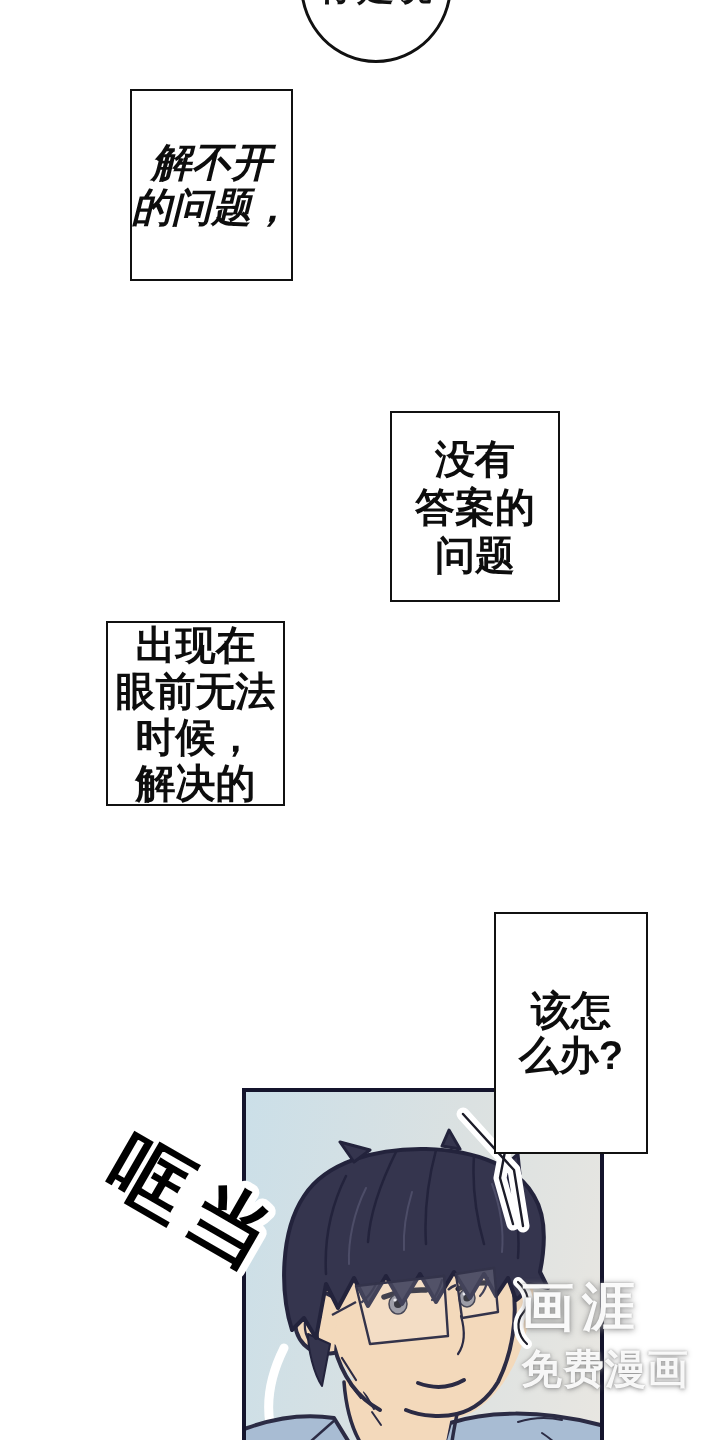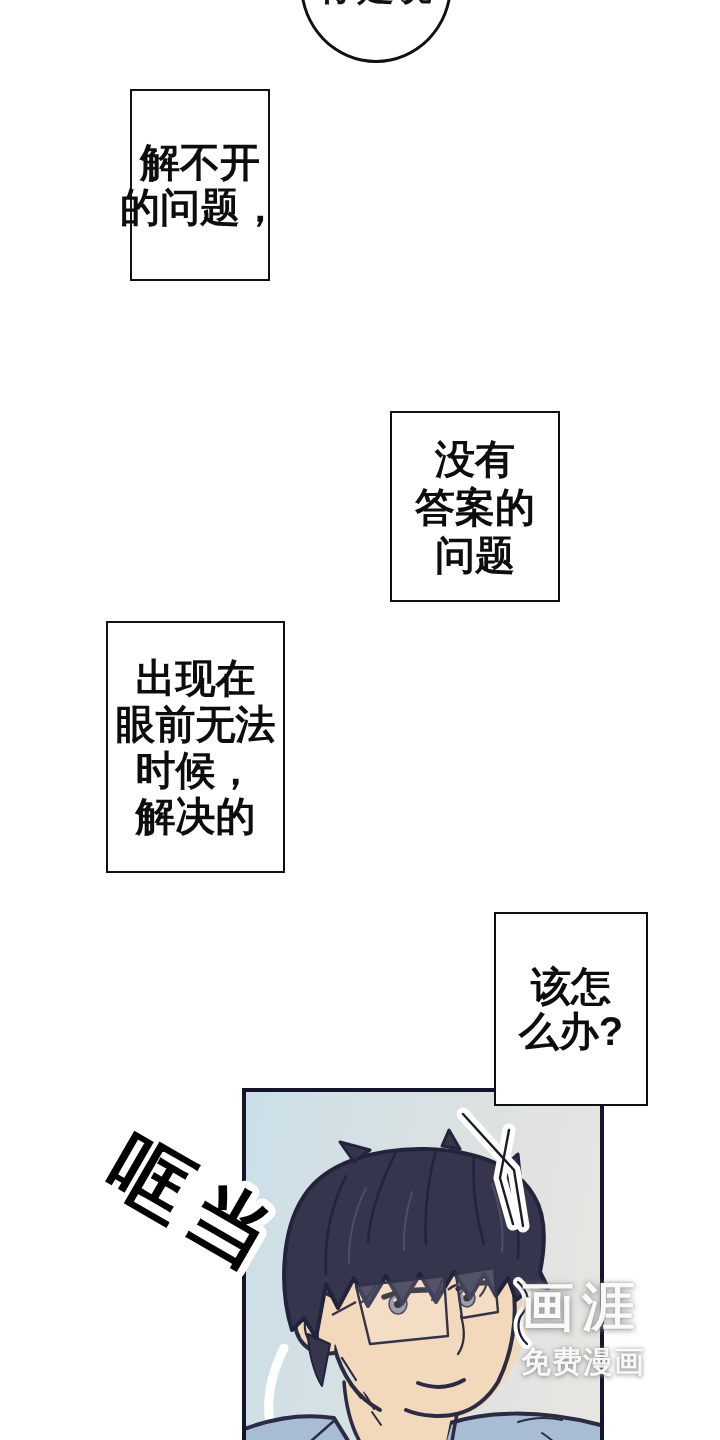--- a/index.html
+++ b/index.html
@@ -27,7 +27,7 @@
     text-align:center;font-weight:bold;font-size:40px;color:#0d0d0d;
     letter-spacing:0;white-space:nowrap;
   }
-  .box1{left:130px;top:89px;width:140px;height:192px;line-height:45px;}
+  .box1{left:130px;top:89px;width:163px;height:192px;line-height:45px;font-style:italic;}
   .box2{left:390px;top:411px;width:170px;height:191px;line-height:48px;text-align:center;}
   .box3{left:106px;top:621px;width:179px;height:252px;line-height:46px;}
   .box4{left:494px;top:912px;width:154px;height:194px;line-height:45px;z-index:3;text-align:right;}

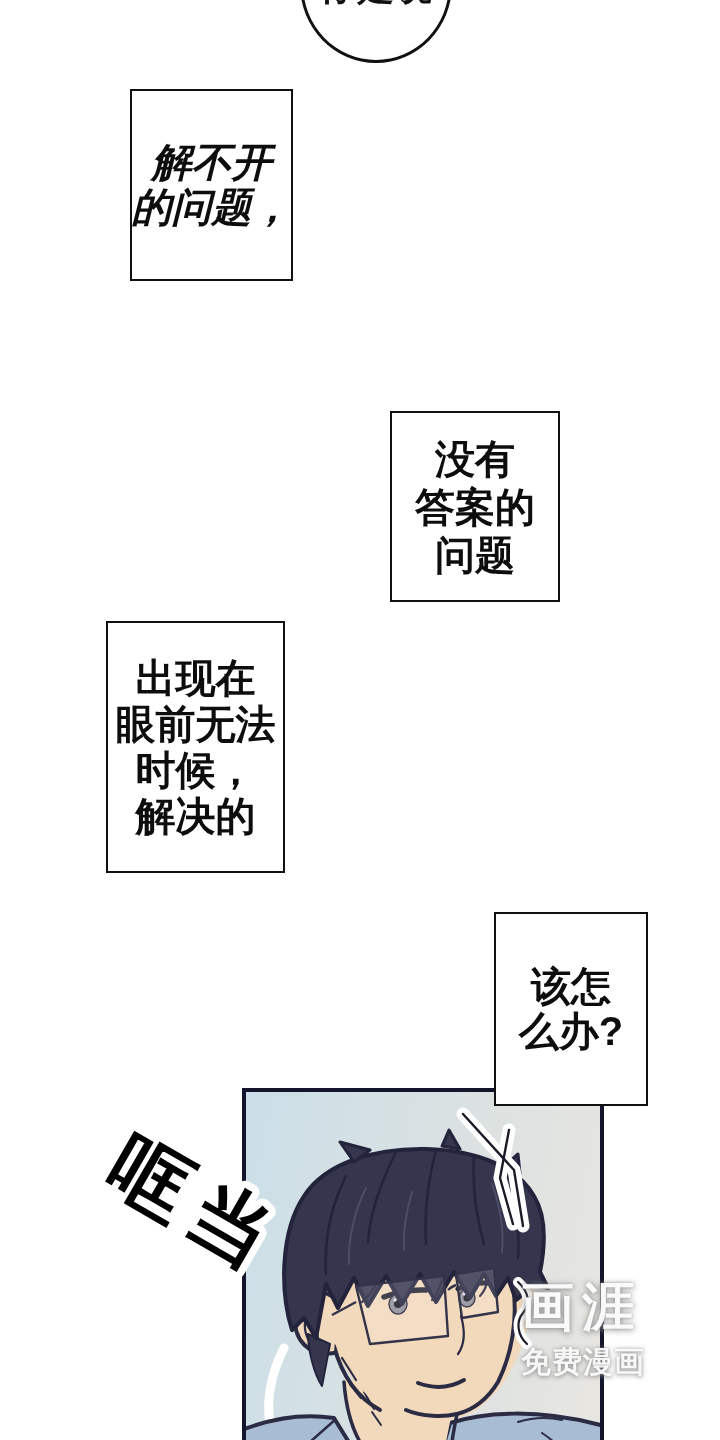--- a/index.html
+++ b/index.html
@@ -29,7 +29,7 @@
   }
   .box1{left:130px;top:89px;width:163px;height:192px;line-height:45px;font-style:italic;}
   .box2{left:390px;top:411px;width:170px;height:191px;line-height:48px;text-align:center;}
-  .box3{left:106px;top:621px;width:179px;height:252px;line-height:46px;}
+  .box3{left:106px;top:621px;width:179px;height:185px;line-height:46px;}
   .box4{left:494px;top:912px;width:154px;height:194px;line-height:45px;z-index:3;text-align:right;}
   
   .panel{

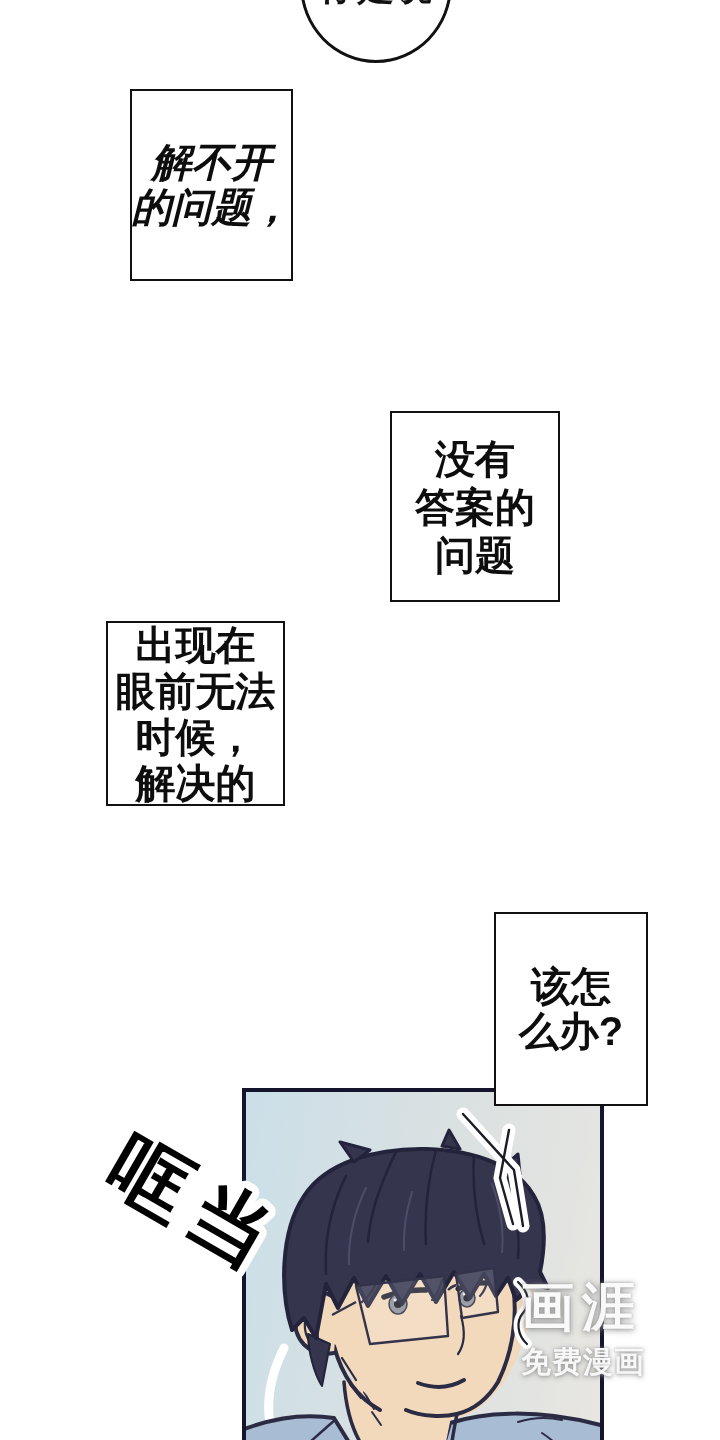--- a/index.html
+++ b/index.html
@@ -30,7 +30,7 @@
   .box1{left:130px;top:89px;width:163px;height:192px;line-height:45px;font-style:italic;}
   .box2{left:390px;top:411px;width:170px;height:191px;line-height:48px;text-align:center;}
   .box3{left:106px;top:621px;width:179px;height:185px;line-height:46px;}
-  .box4{left:494px;top:912px;width:154px;height:194px;line-height:45px;z-index:3;text-align:right;}
+  .box4{left:494px;top:912px;width:154px;height:242px;line-height:45px;z-index:3;text-align:right;}
   
   .panel{
     position:absolute;left:242px;top:1088px;width:362px;height:352px;

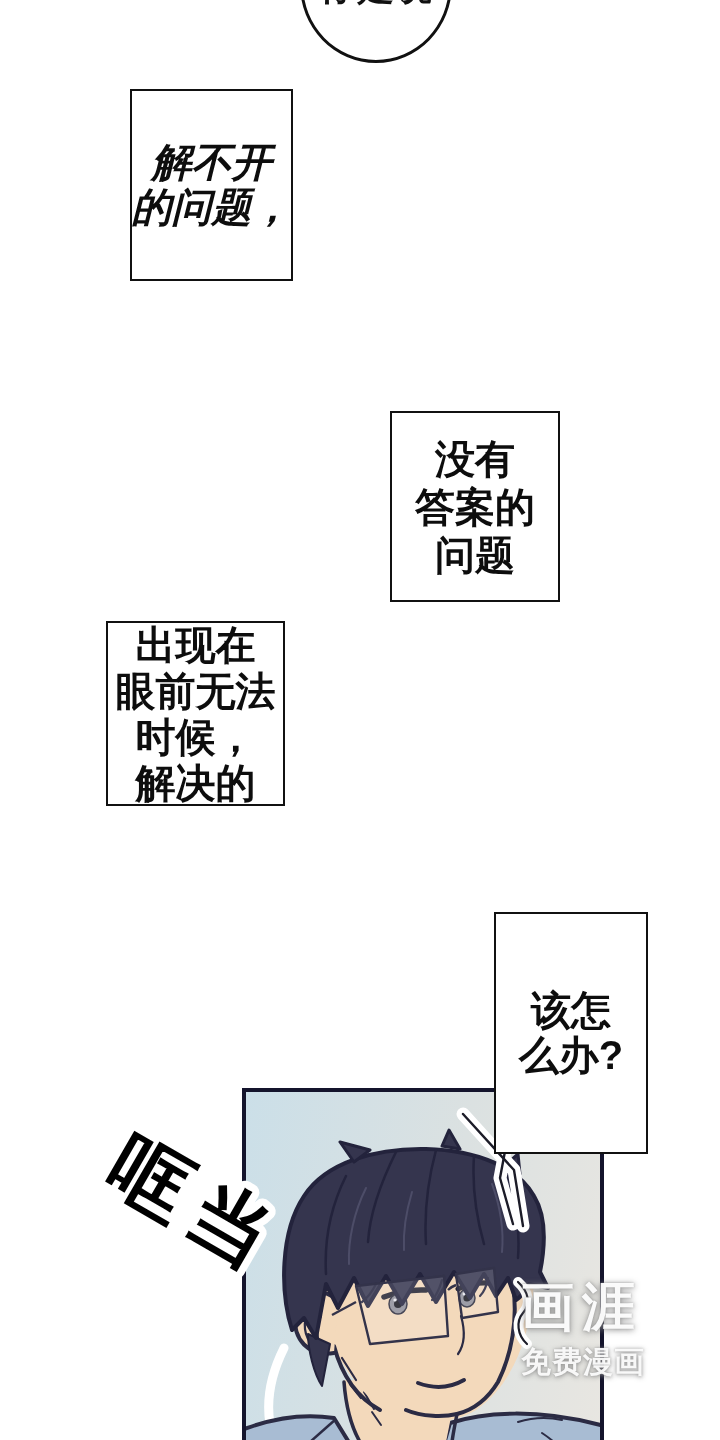--- a/index.html
+++ b/index.html
@@ -52,7 +52,7 @@
     white-space:nowrap;
   }
   .wm-sub{
-    margin-top:7px;font-size:30px;font-weight:bold;letter-spacing:1px;
+    margin-top:7px;font-size:41px;font-weight:bold;letter-spacing:1px;
     color:rgba(255,255,255,0.92);
     text-shadow:0 1px 5px rgba(130,130,130,0.9),0 0 2px rgba(150,150,150,0.65);
     white-space:nowrap;

